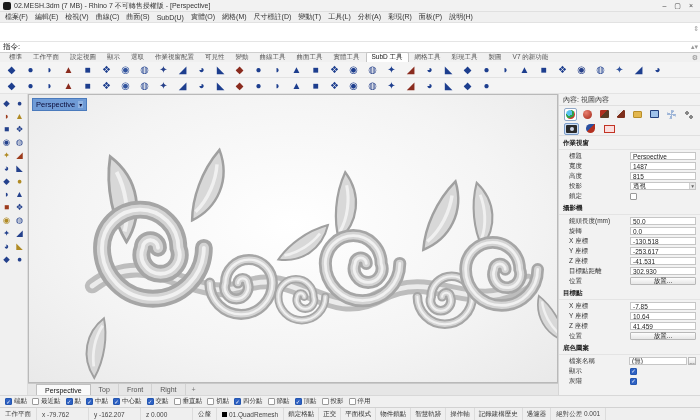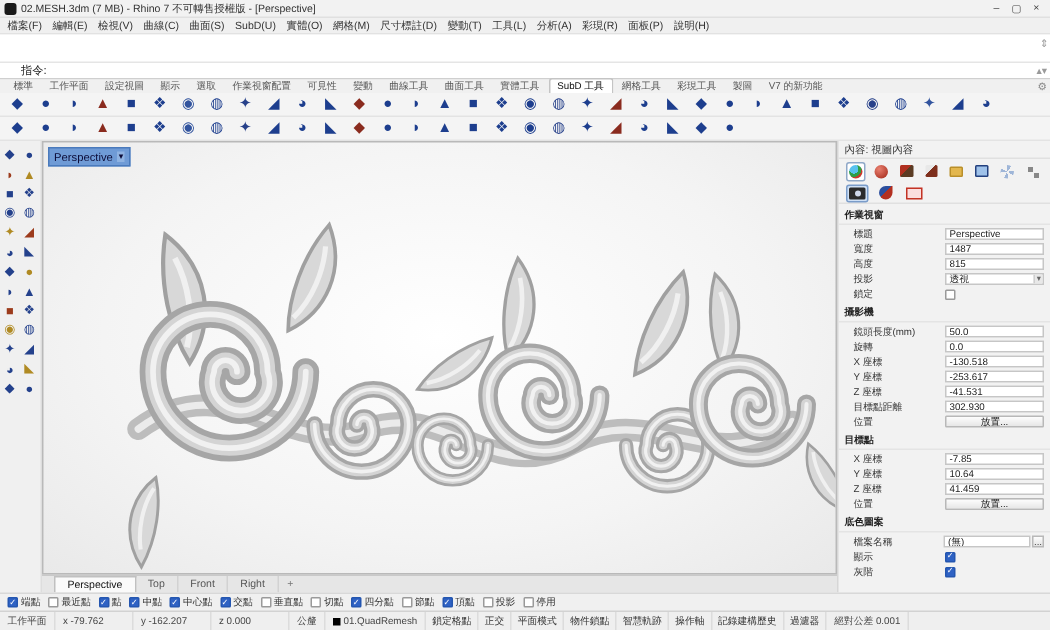--- a/index.html
+++ b/index.html
@@ -21,7 +21,7 @@
   
   .cmdhist { height:19px; background:#ffffff; border-bottom:1px solid #e5e5e5; position:relative; }
   .cmd-scroll { position:absolute; right:1px; top:2px; color:#9a9a9a; font-size:7px; }
-  .cmdline { height:11px; background:#ffffff; border-bottom:1px solid #cfcfcf; display:flex; align-items:center; padding:0 14px; position:relative; }
+  .cmdline { height:11px; background:#ffffff; border-bottom:1px solid #cfcfcf; display:flex; align-items:center; padding:0 3px; position:relative; }
   .cmd-prompt { font-size:7.5px; color:#222; }
   .cmd-widget { position:absolute; right:2px; color:#9a9a9a; font-size:7px; }
 

